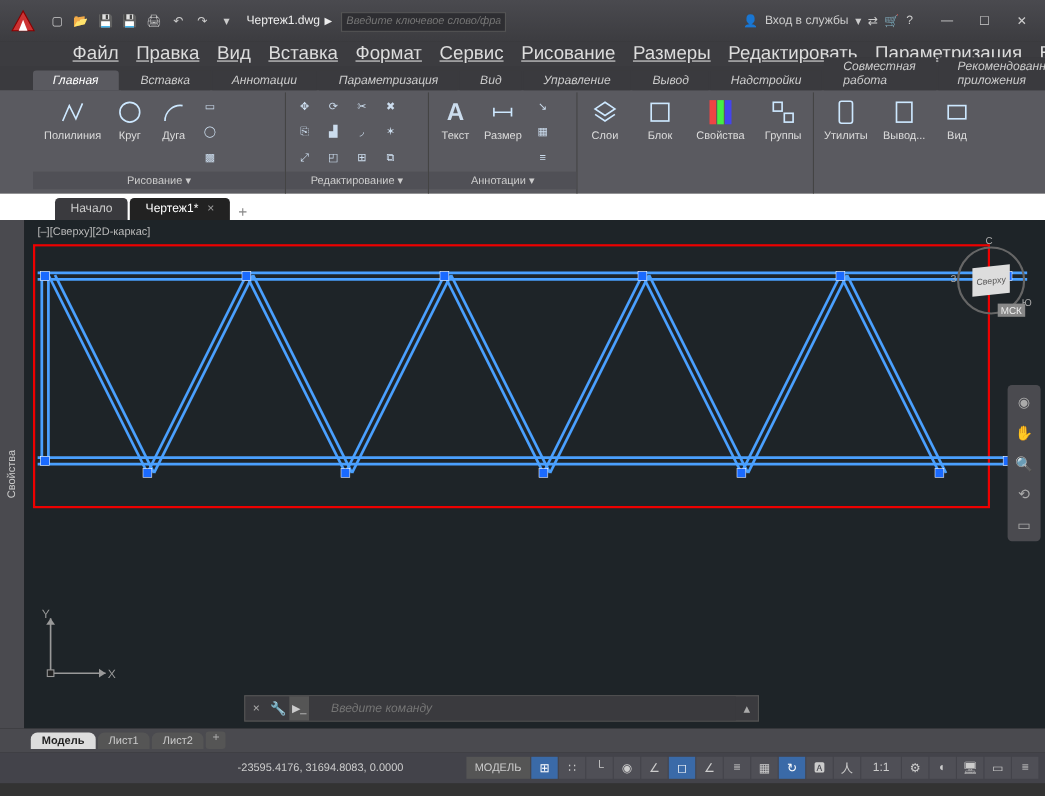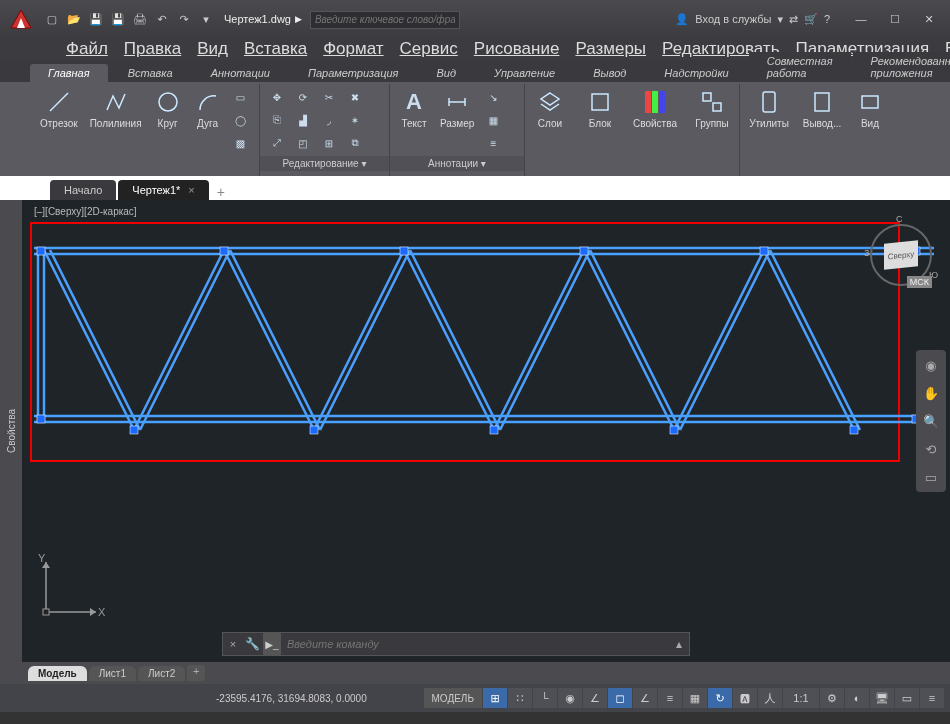--- a/index.html
+++ b/index.html
@@ -173,14 +173,6 @@
 
   <div class="panel" style="width:230px">
     <div class="prow">
-      <div class="bigbtn">
-          <div class="ic">
-            <svg class="ic-svg">
-              <line x1="3" y1="21" x2="21" y2="3"></line>
-            </svg>
-          </div>
-          <div class="lbl">Отрезок</div>
-        </div>
       <div class="bigbtn">
           <div class="ic">
             <svg class="ic-svg">

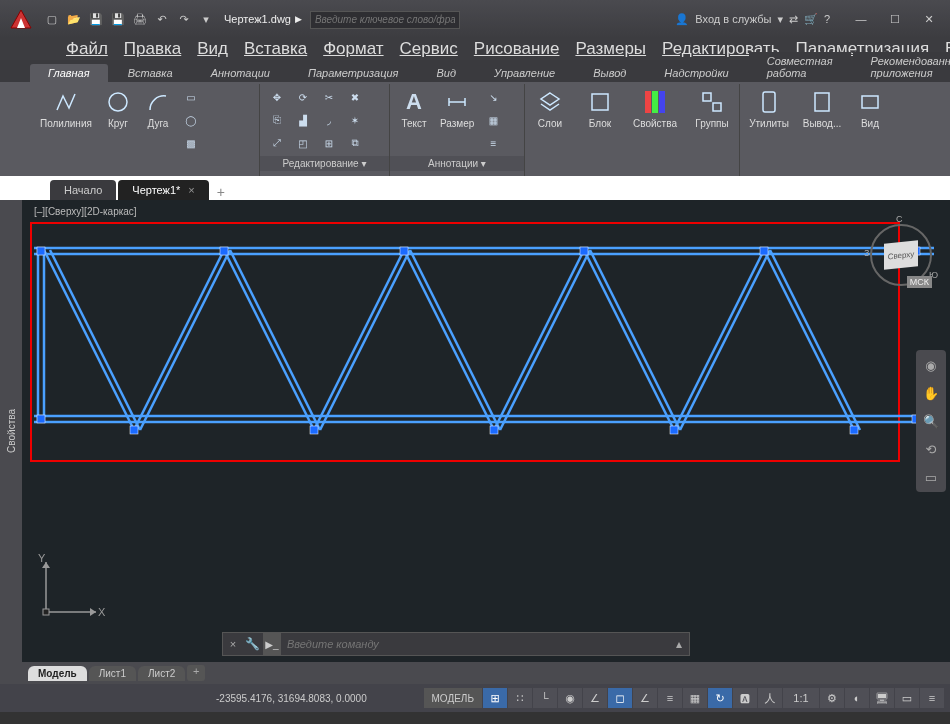--- a/index.html
+++ b/index.html
@@ -203,6 +203,7 @@
         <div class="smallbtn">▩</div>
       </div>
     </div>
+    <div class="pname">Рисование ▾</div>
   </div>
 
   <div class="panel" style="width:130px">

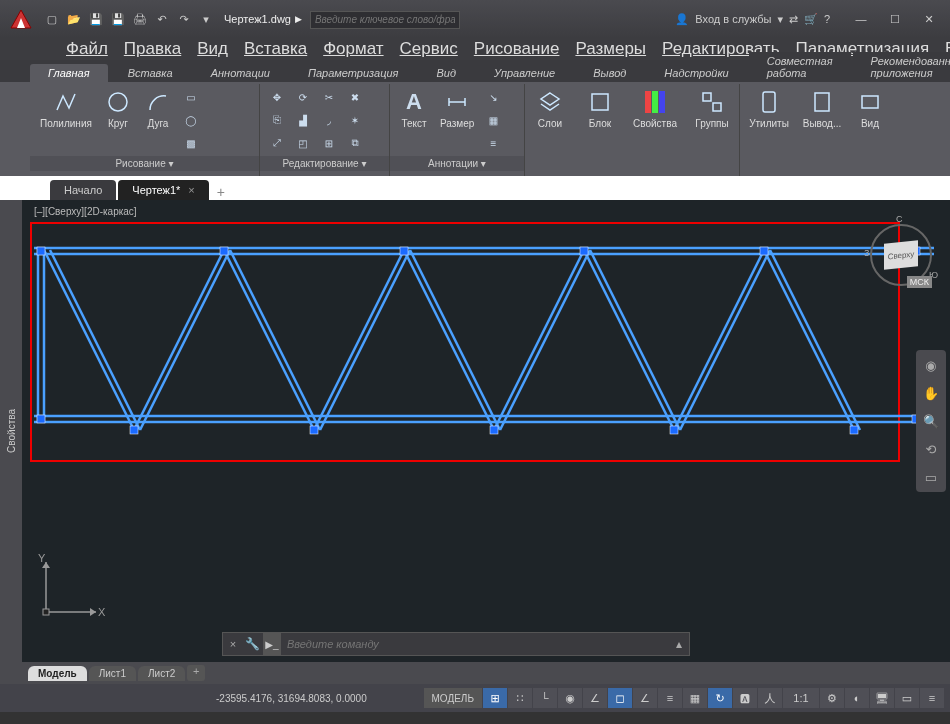--- a/index.html
+++ b/index.html
@@ -73,7 +73,7 @@
 .cmdline .cx { width:20px; text-align:center; color:#aaa; font-size:11px; }
 .cmdline .cw { width:20px; text-align:center; color:#aaa; font-size:12px; }
 .cmdline .carrow { width:18px; background:#555; color:#ccc; text-align:center; font-size:10px; height:100%; display:flex; align-items:center; justify-content:center; }
-.cmdline input { flex:1; background:#3a3a3e; border:none; color:#999; font-style:italic; font-size:11px; padding:0 6px; height:100%; }
+.cmdline input { flex:1; background:#3a3a3e; border:none; color:#999; font-style:italic; font-size:11px; padding:0 20px; height:100%; }
 
 
 .ltabs { height:22px; background:#4a4a4f; display:flex; align-items:center; padding:0 0 0 28px; gap:2px; }

